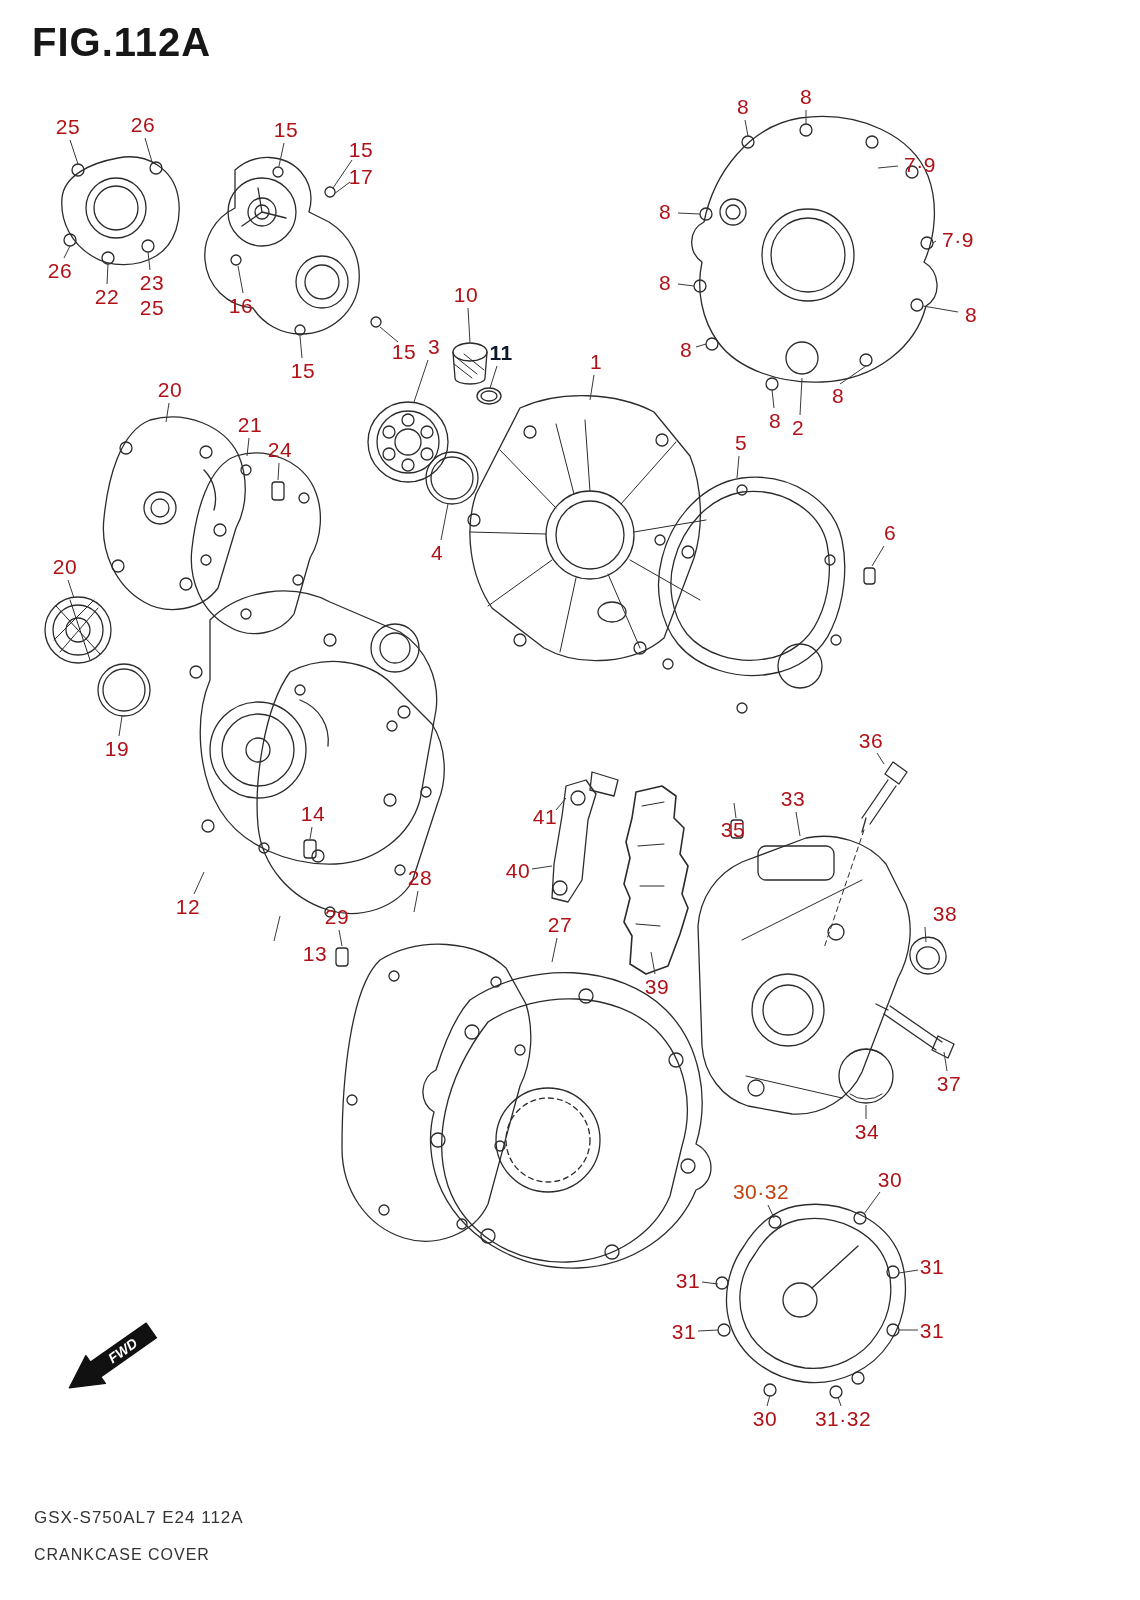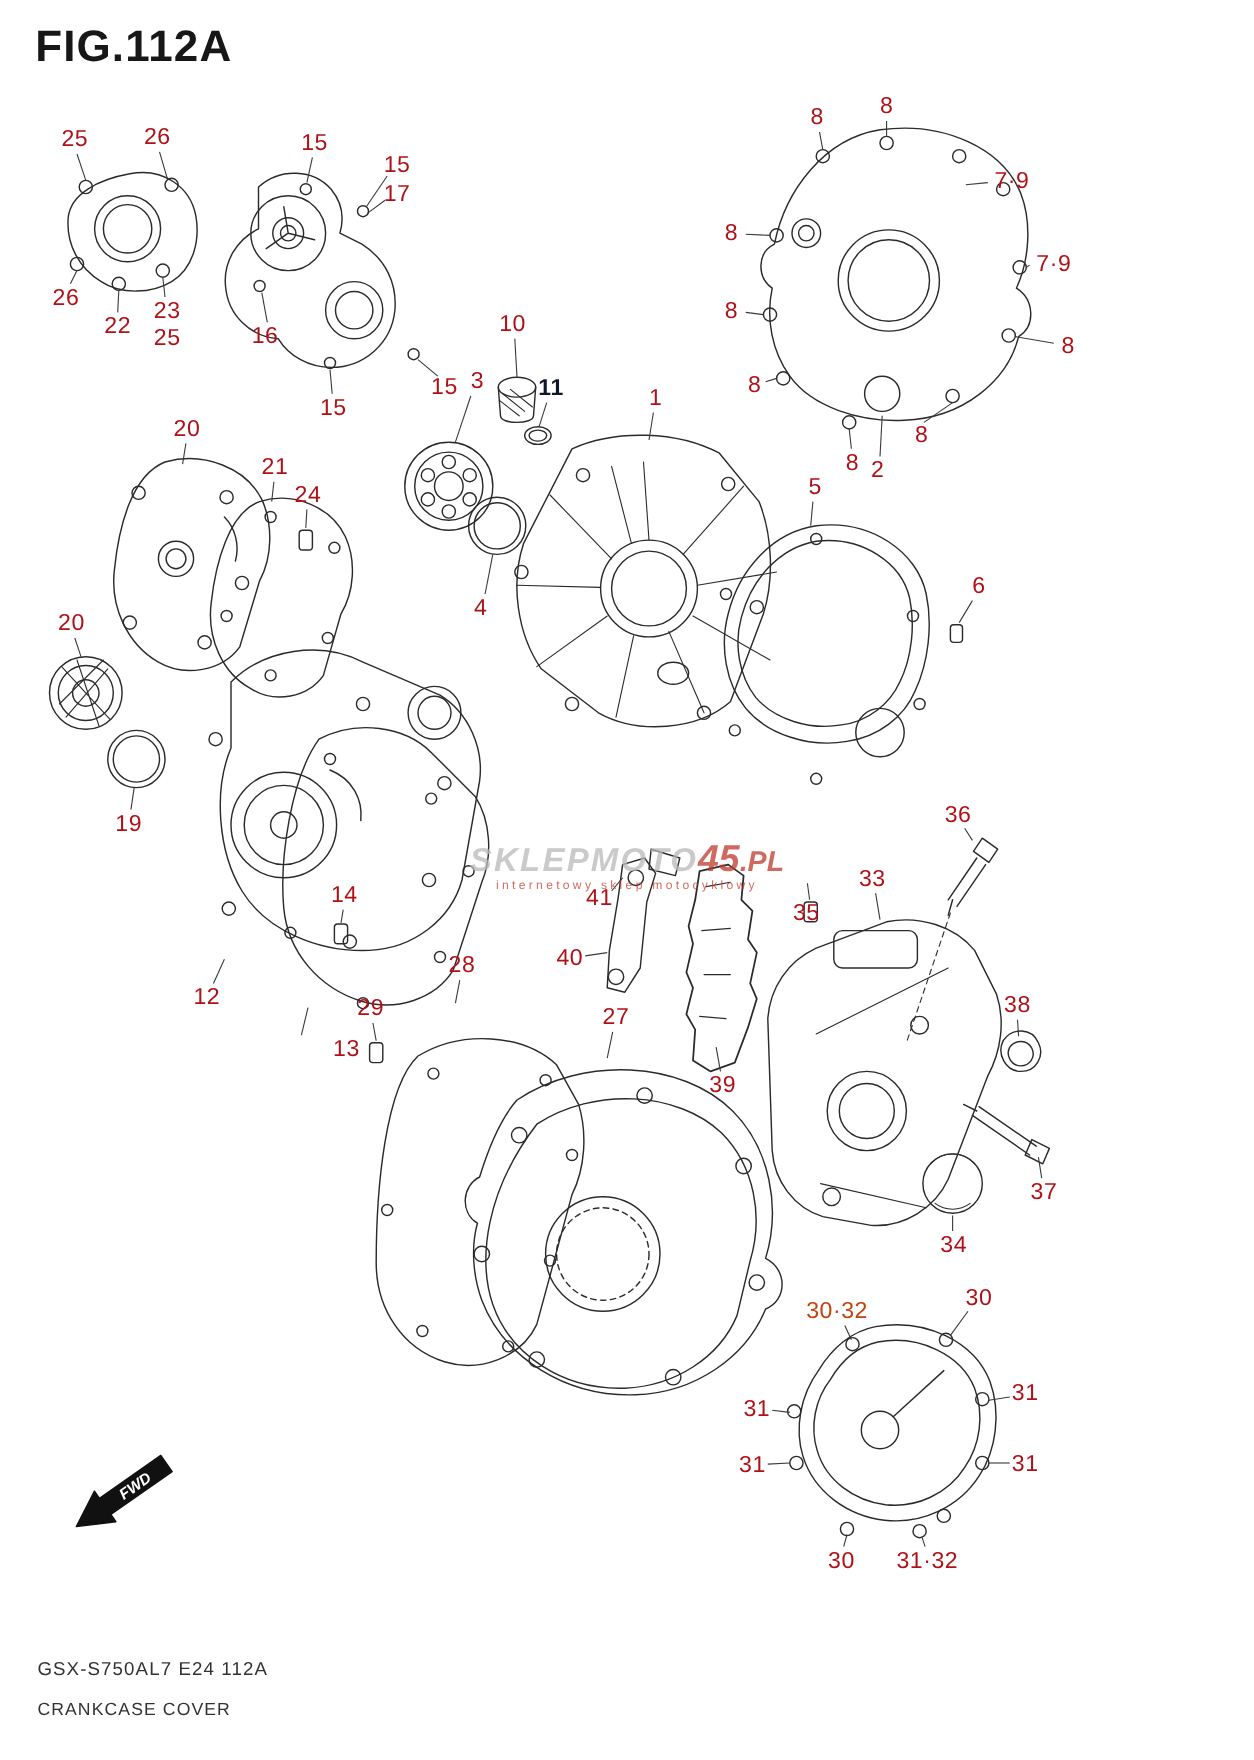--- a/index.html
+++ b/index.html
@@ -346,12 +346,6 @@
 
   <div id="title">FIG.112A</div>
 
-  <div id="watermark">
-    <div>
-      <span class="wm-main">SKLEPMOTO</span><span class="wm-accent">45</span><span class="wm-suffix">.PL</span>
-    </div>
-    <div class="wm-tagline">internetowy sklep motocyklowy</div>
-  </div>
 
   <div id="callouts">
       <div class="callout" style="left: 68px; top: 127px; color: rgb(176, 17, 23);">25</div>

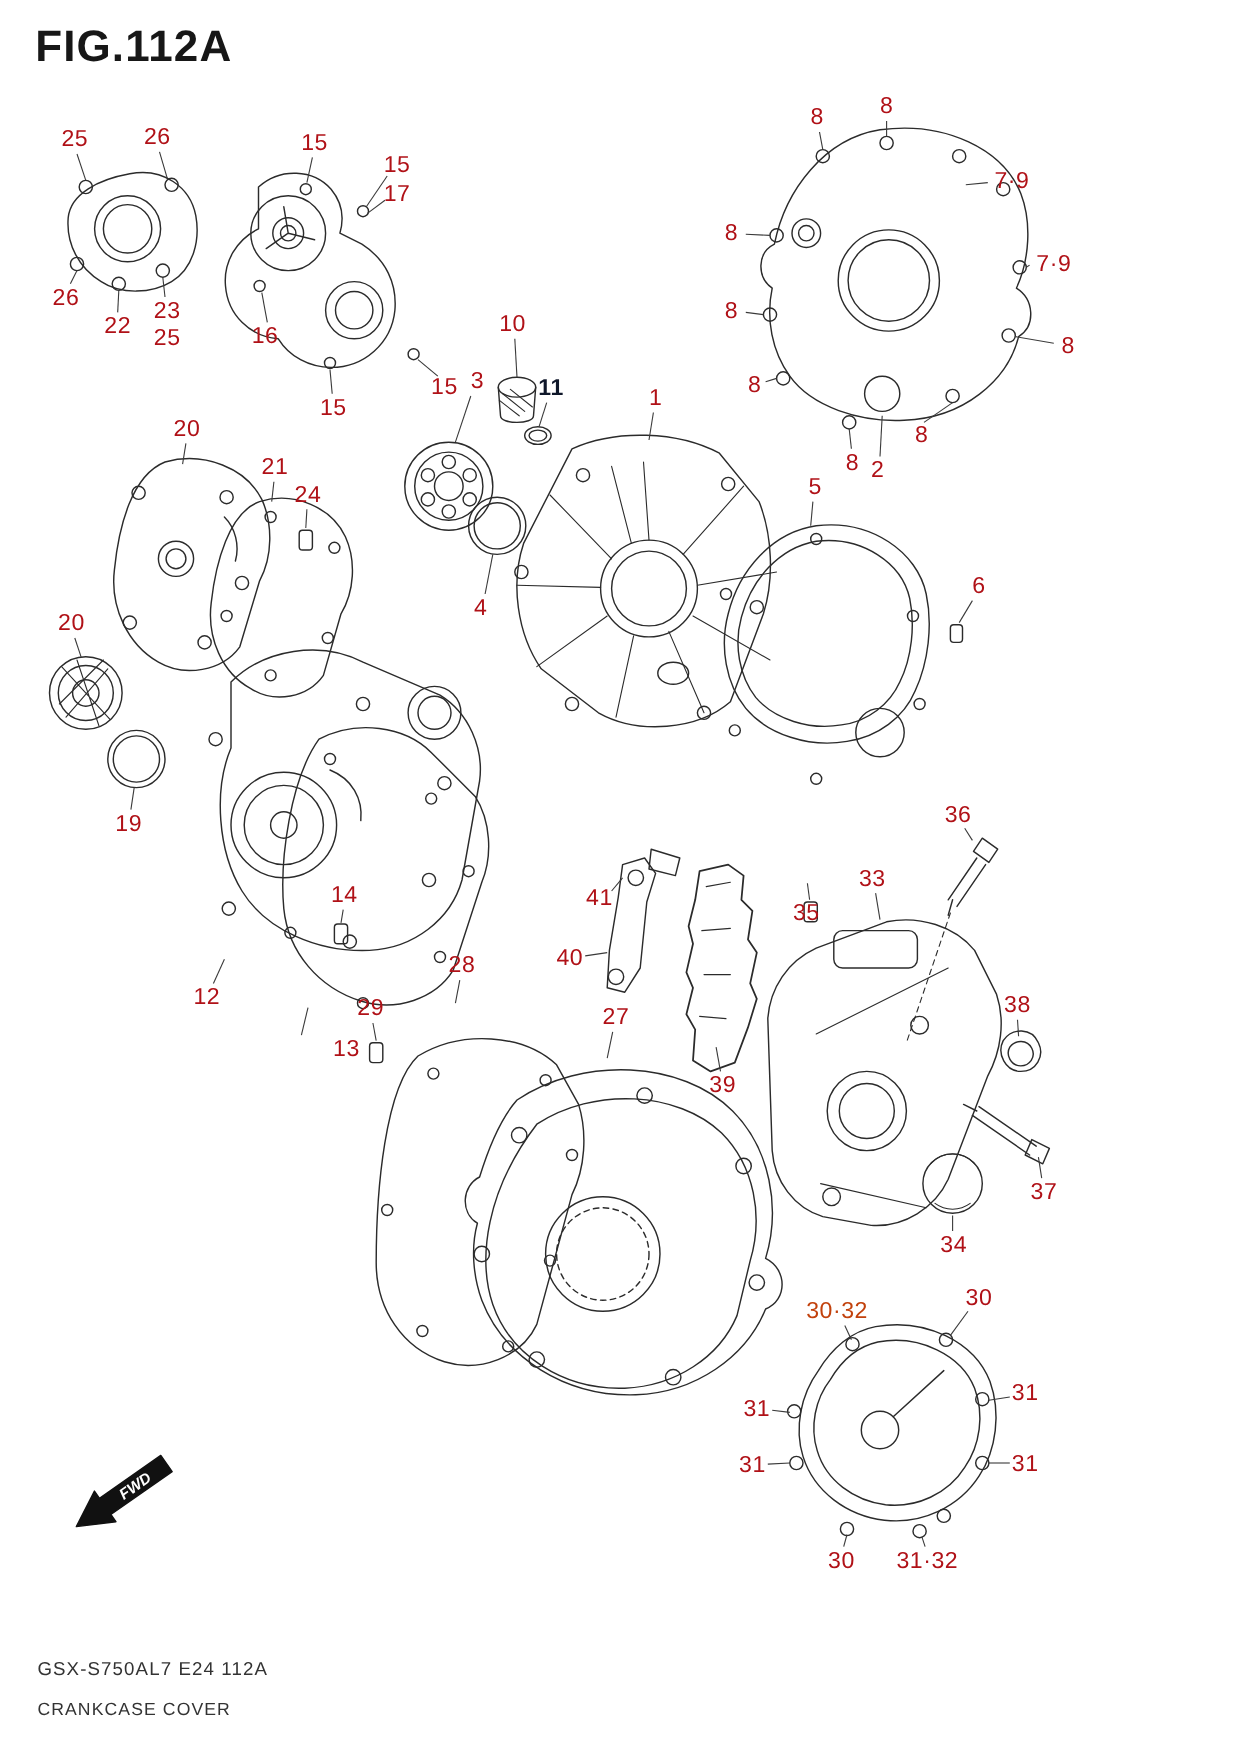--- a/index.html
+++ b/index.html
@@ -395,7 +395,7 @@
       <div class="callout" style="left: 733px; top: 830px; color: rgb(176, 17, 23);">35</div>
       <div class="callout" style="left: 793px; top: 799px; color: rgb(176, 17, 23);">33</div>
       <div class="callout" style="left: 871px; top: 741px; color: rgb(176, 17, 23);">36</div>
-      <div class="callout" style="left: 925px; top: 914px; color: rgb(176, 17, 23);">38</div>
+      <div class="callout" style="left: 945px; top: 914px; color: rgb(176, 17, 23);">38</div>
       <div class="callout" style="left: 949px; top: 1084px; color: rgb(176, 17, 23);">37</div>
       <div class="callout" style="left: 867px; top: 1132px; color: rgb(176, 17, 23);">34</div>
       <div class="callout" style="left: 761px; top: 1192px; color: #c2410c;">30·32</div>

